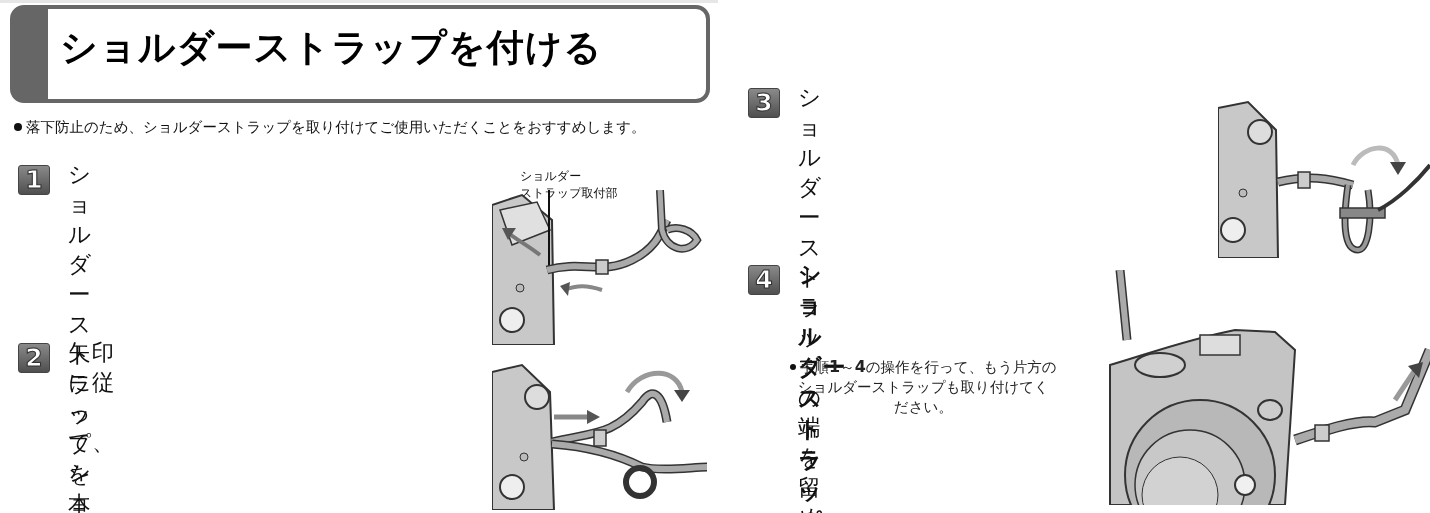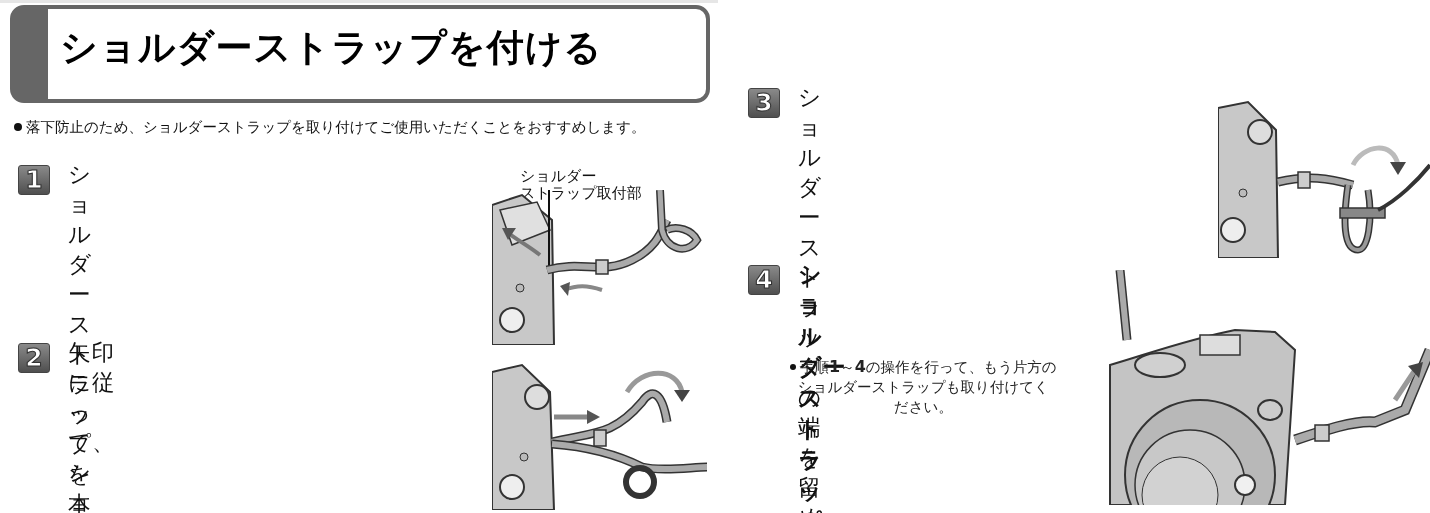--- a/index.html
+++ b/index.html
@@ -29,7 +29,7 @@
   .sub b { font-weight:bold; font-size:16px; }
 
   .illus { position:absolute; }
-  .callout { position:absolute; font-size:15px; line-height:17px; white-space:pre-line; color:#111; }
+  .callout { position:absolute; font-size:12px; line-height:17px; white-space:pre-line; color:#111; }
 </style>
 </head>
 <body>

